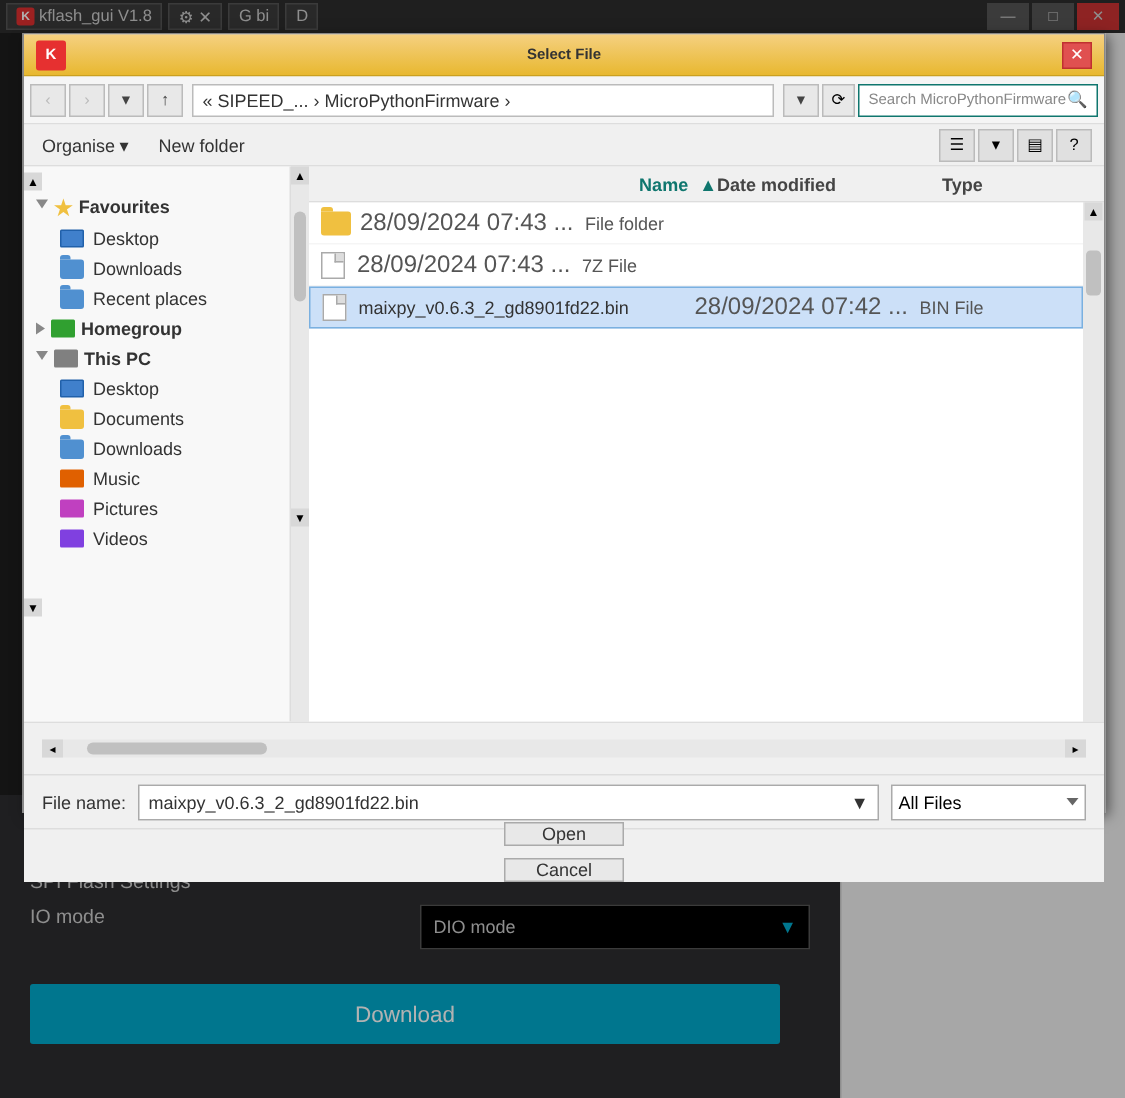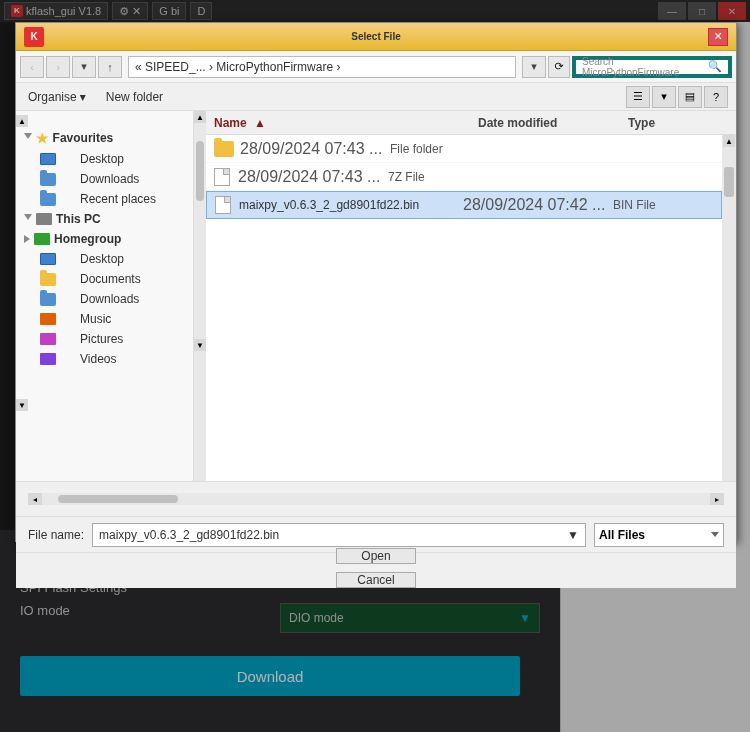--- a/index.html
+++ b/index.html
@@ -245,7 +245,7 @@
       width: 160px;
       height: 22px;
       background: white;
-      border: 4px solid #0f766e;
+      border: 1px solid #0f766e;
       display: flex;
       align-items: center;
       padding: 0 6px;

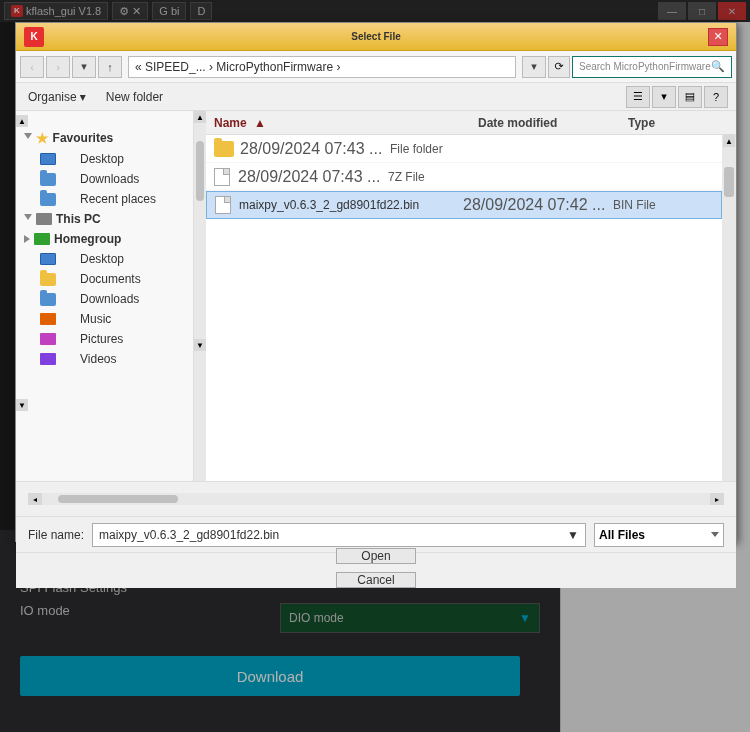--- a/index.html
+++ b/index.html
@@ -435,7 +435,7 @@
       height: 24px;
       padding: 0 8px;
     }
-    .col-name { flex: 1; font-size: 12px; color: #7f1d1d; font-weight: bold; }
+    .col-name { flex: 1; font-size: 12px; color: #0f766e; font-weight: bold; text-align: right; }
     .col-date { width: 150px; font-size: 12px; color: #444; font-weight: bold; }
     .col-type { width: 100px; font-size: 12px; color: #444; font-weight: bold; }
 

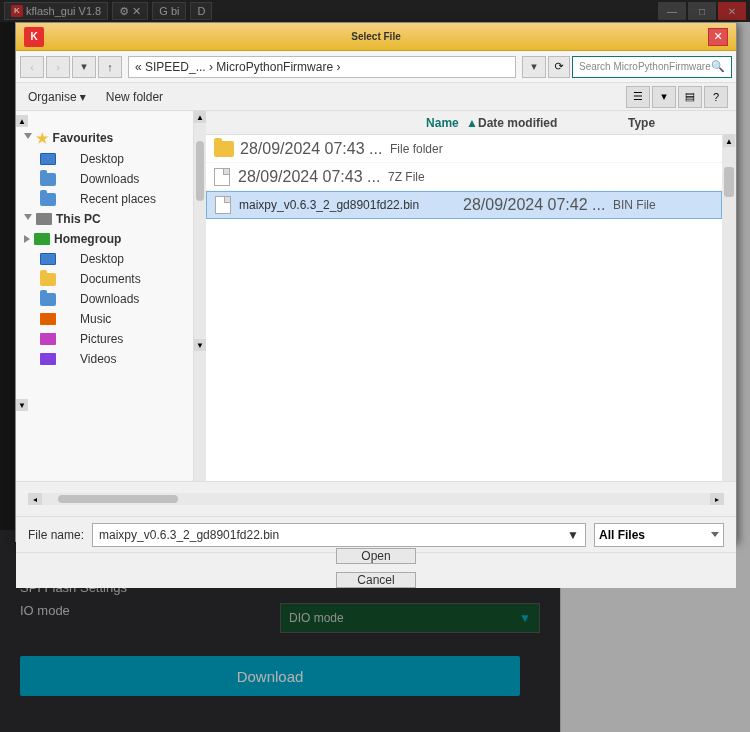--- a/index.html
+++ b/index.html
@@ -334,7 +334,7 @@
     .nav-item {
       display: flex;
       align-items: center;
-      gap: 24px;
+      gap: 6px;
       padding: 3px 8px 3px 24px;
       font-size: 12px;
       color: #333;

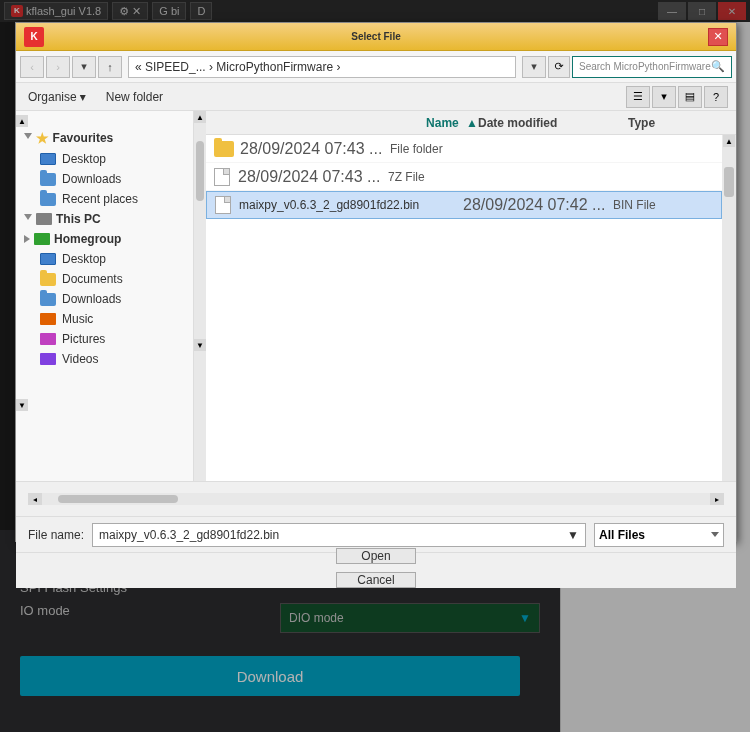--- a/index.html
+++ b/index.html
@@ -775,15 +775,15 @@
       </div>
 
       <div class="nav-section-header">
+        <div class="divider-triangle"></div>
+        <div class="network-icon nav-item-icon"></div>
+        <span>Homegroup</span>
+      </div>
+
+      <div class="nav-section-header">
         <div class="divider-triangle open"></div>
         <div class="pc-icon nav-item-icon"></div>
         <span>This PC</span>
-      </div>
-
-      <div class="nav-section-header">
-        <div class="divider-triangle"></div>
-        <div class="network-icon nav-item-icon"></div>
-        <span>Homegroup</span>
       </div>
       <div class="nav-item">
         <div class="desktop-icon nav-item-icon"></div>

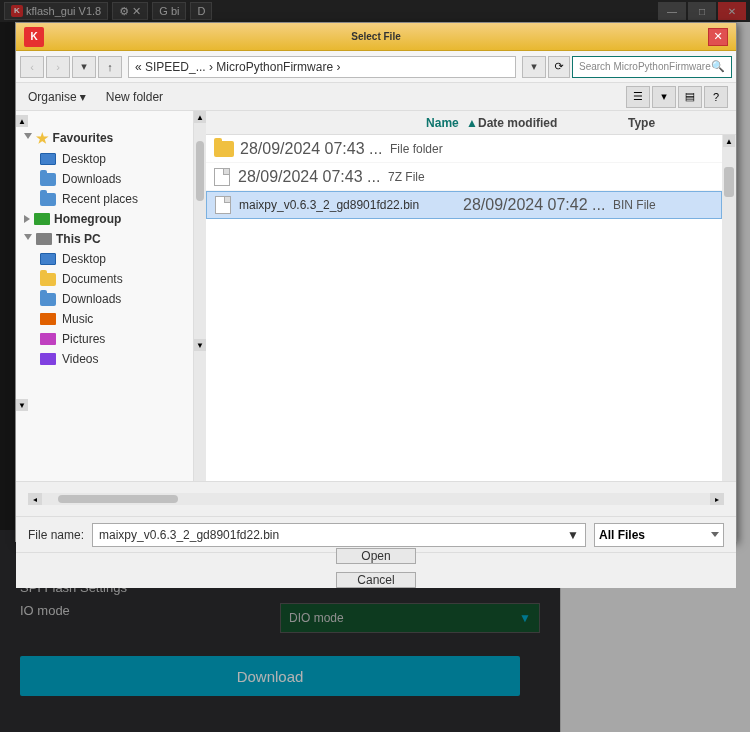--- a/index.html
+++ b/index.html
@@ -584,7 +584,6 @@
       display: flex;
       align-items: center;
       justify-content: space-between;
-      font-weight: bold;
     }
     .dropdown-arrow {
       width: 0; height: 0;

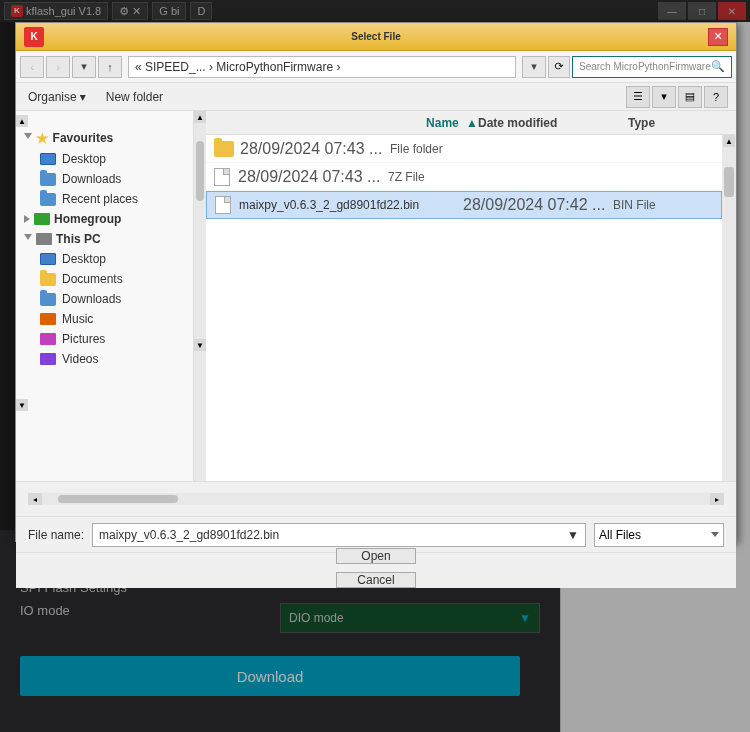--- a/index.html
+++ b/index.html
@@ -91,7 +91,7 @@
     .setting-select {
       width: 260px;
       height: 30px;
-      background: #14532d;
+      background: #000000;
       border: 1px solid #555;
       color: #ccc;
       padding: 2px 8px;

